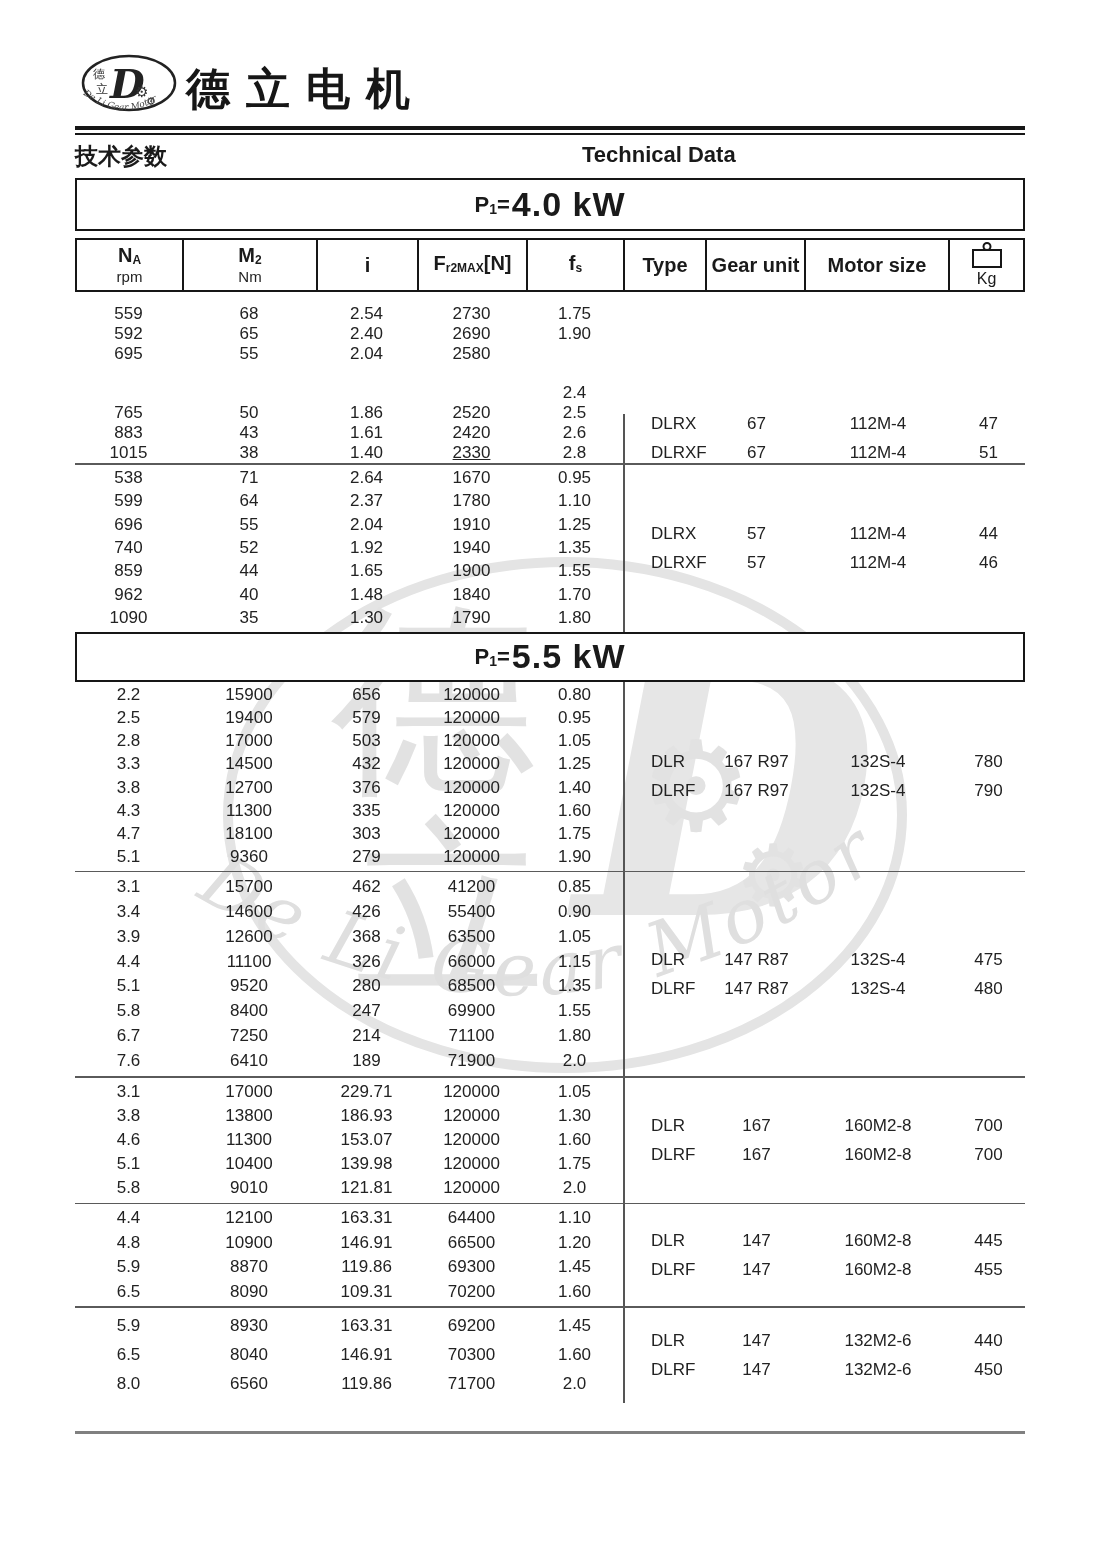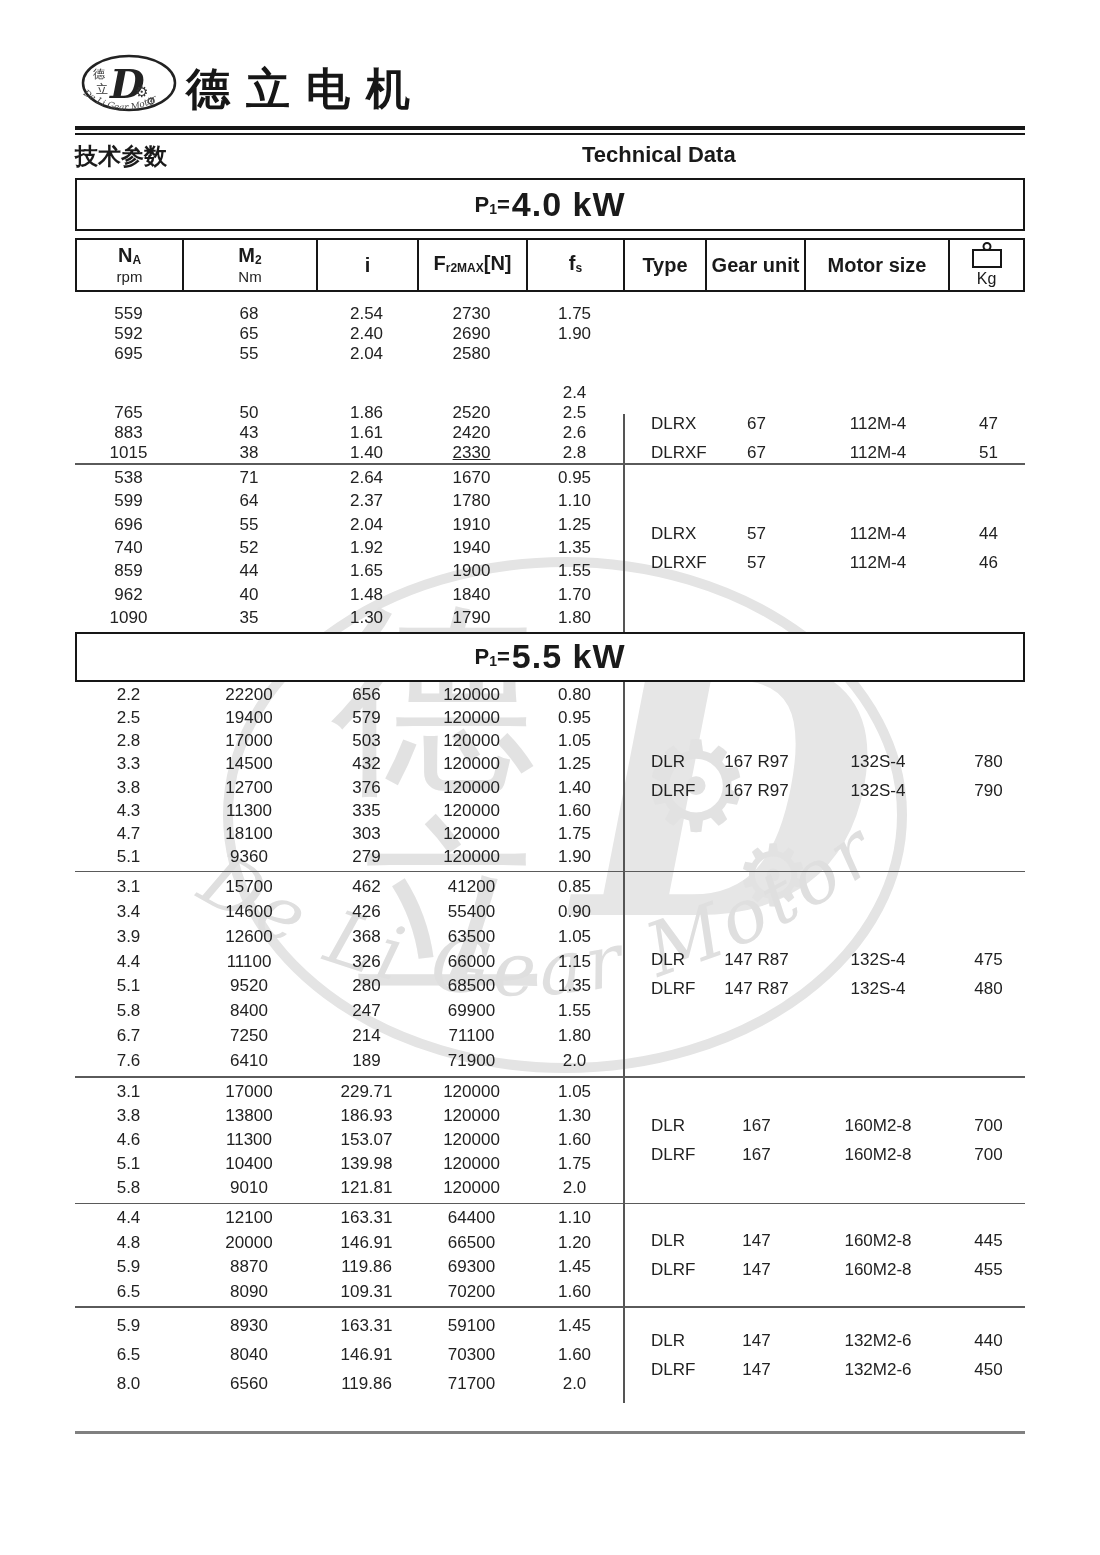--- a/index.html
+++ b/index.html
@@ -301,7 +301,7 @@
           <div class="nums">
             <div class="drow">
               <div class="dcell" style="width: 107px;">2.2</div>
-              <div class="dcell" style="width: 134px;">22200</div>
+              <div class="dcell" style="width: 134px;">15900</div>
               <div class="dcell" style="width: 101px;">656</div>
               <div class="dcell" style="width: 109px;">120000</div>
               <div class="dcell" style="width: 97px;">0.80</div>

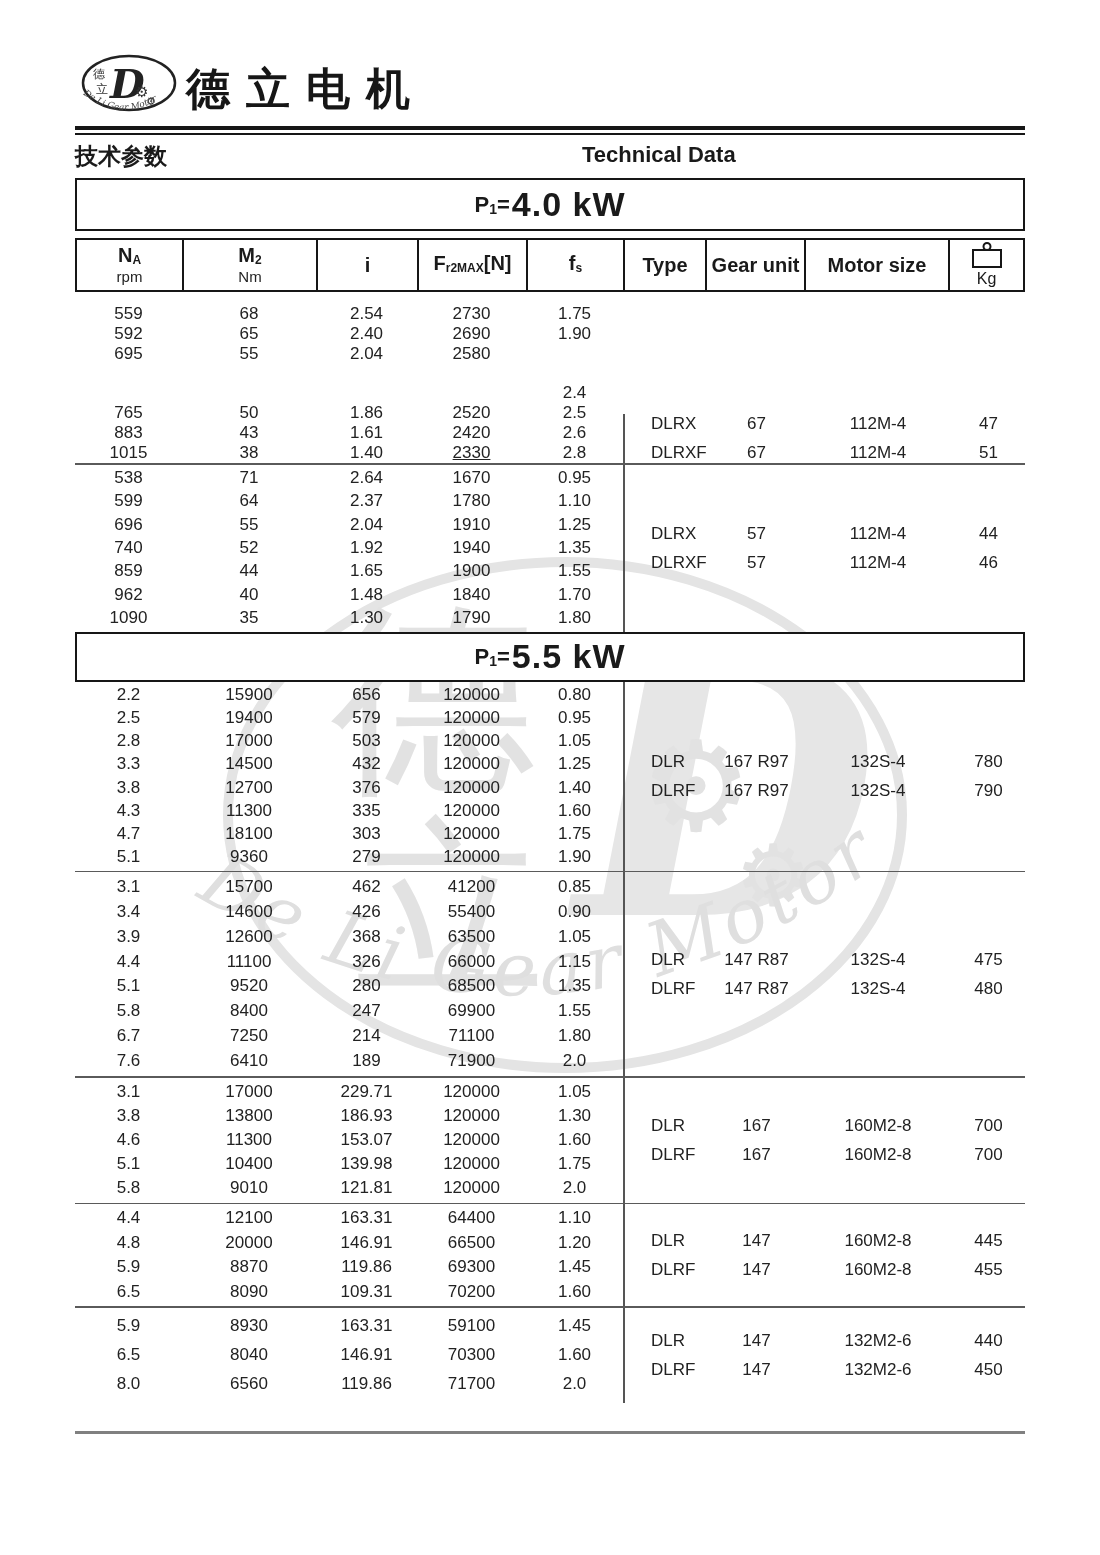--- a/index.html
+++ b/index.html
@@ -512,7 +512,7 @@
             </div>
             <div class="drow">
               <div class="dcell" style="width: 107px;">4.8</div>
-              <div class="dcell" style="width: 134px;">20000</div>
+              <div class="dcell" style="width: 134px;">10900</div>
               <div class="dcell" style="width: 101px;">146.91</div>
               <div class="dcell" style="width: 109px;">66500</div>
               <div class="dcell" style="width: 97px;">1.20</div>

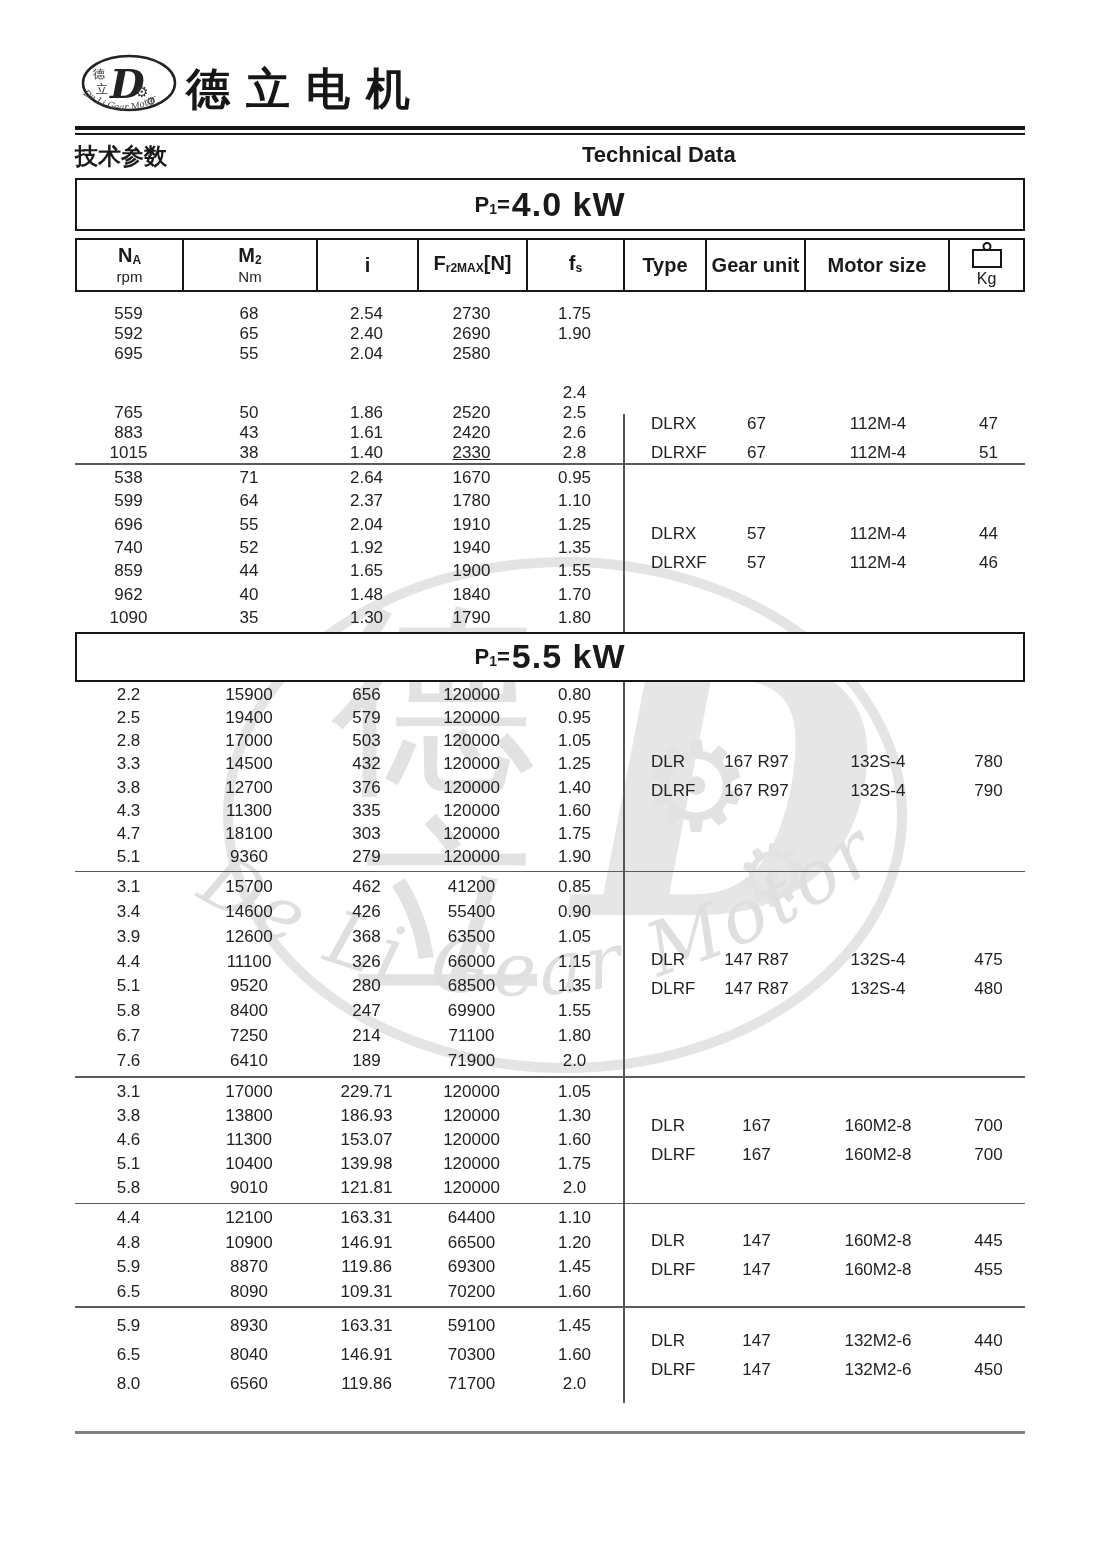--- a/index.html
+++ b/index.html
@@ -554,7 +554,7 @@
               <div class="dcell" style="width: 107px;">5.9</div>
               <div class="dcell" style="width: 134px;">8930</div>
               <div class="dcell" style="width: 101px;">163.31</div>
-              <div class="dcell" style="width: 109px;">59100</div>
+              <div class="dcell" style="width: 109px;">69200</div>
               <div class="dcell" style="width: 97px;">1.45</div>
             </div>
             <div class="drow">

